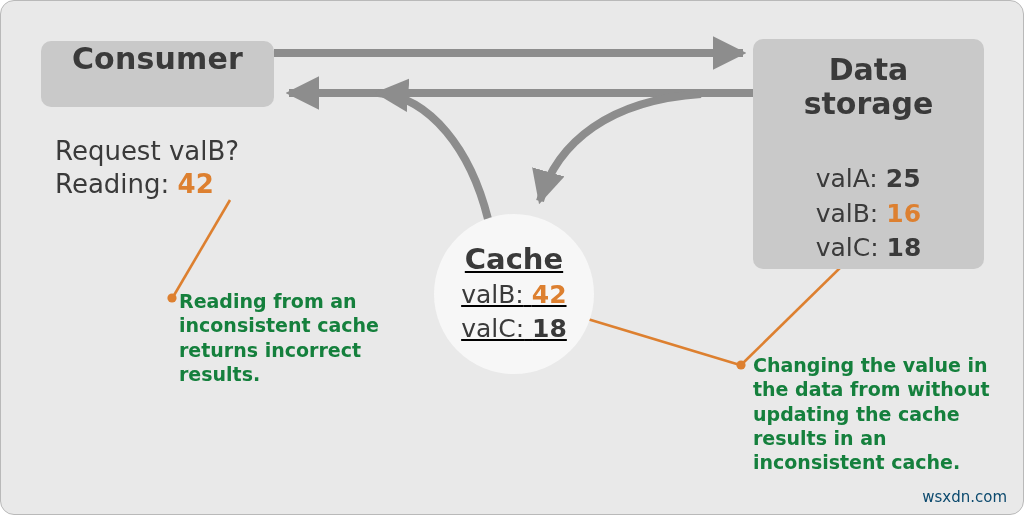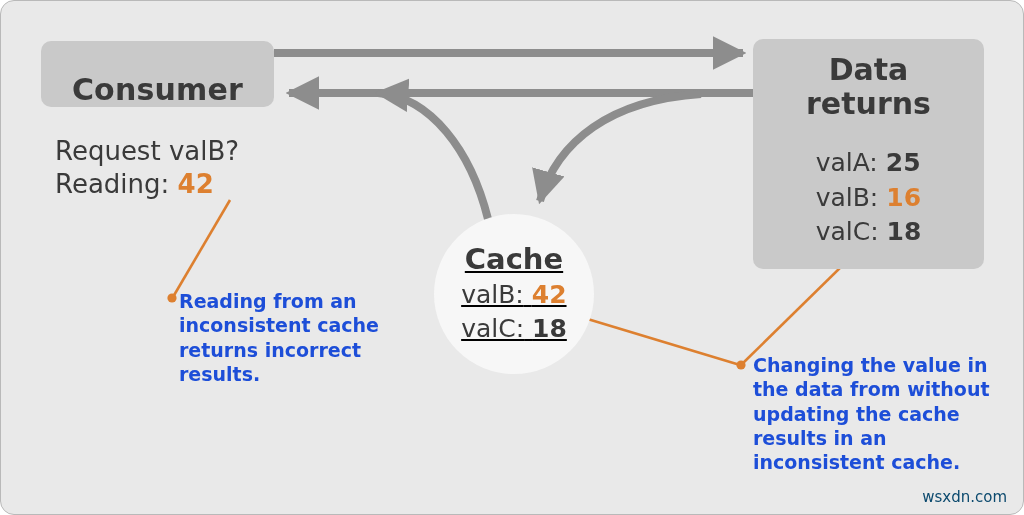--- a/index.html
+++ b/index.html
@@ -14,7 +14,7 @@
     position:absolute;background:#c9c9c9;border-radius:10px;
     display:flex;flex-direction:column;align-items:center;
   }
-  #consumer-box{left:40px;top:40px;width:233px;height:66px;justify-content:flex-end;}
+  #consumer-box{left:40px;top:40px;width:233px;height:66px;justify-content:flex-start;}
   #consumer-title{font-size:30px;font-weight:bold;color:#3a3a3a;letter-spacing:.2px;}
 
   #datastore-box{left:752px;top:38px;width:231px;height:230px;padding-top:14px;box-sizing:border-box;gap:22px;}

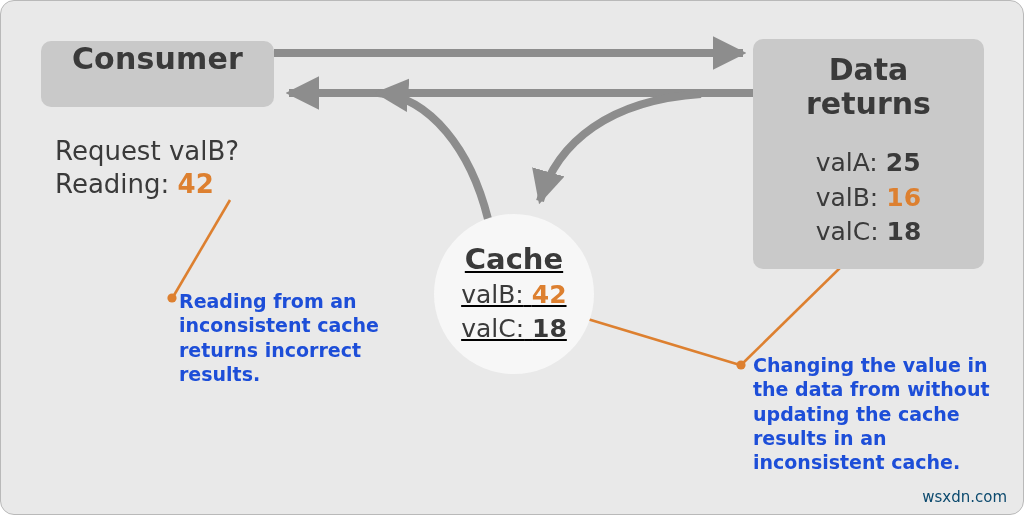--- a/index.html
+++ b/index.html
@@ -90,7 +90,7 @@
   <div class="node-box" id="datastore-box">
     <div id="datastore-title">
       <div>Data</div>
-      <div>returns</div>
+      <div>storage</div>
     </div>
     <div id="datastore-values">
       <div>

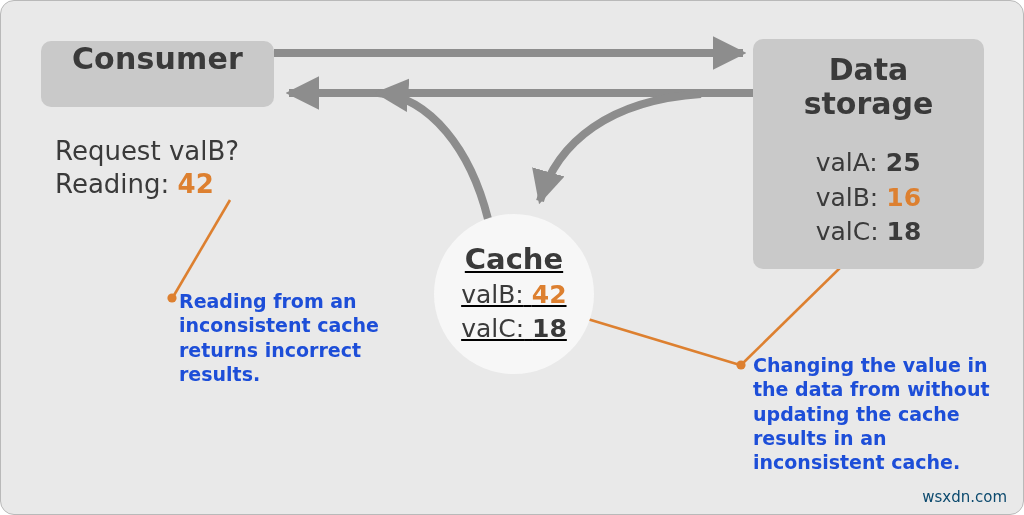--- a/index.html
+++ b/index.html
@@ -19,7 +19,7 @@
 
   #datastore-box{left:752px;top:38px;width:231px;height:230px;padding-top:14px;box-sizing:border-box;gap:22px;}
   #datastore-title{font-size:30px;font-weight:bold;color:#3a3a3a;line-height:1.12;text-align:center;}
-  #datastore-values{margin-top:4px;font-size:25px;color:#3a3a3a;line-height:1.38;text-align:left;}
+  #datastore-values{margin-top:20px;font-size:25px;color:#3a3a3a;line-height:1.38;text-align:left;}
   .kv-key{font-weight:normal;}
   .kv-val{font-weight:bold;}
   .kv-val.hl{color:#dd8030;}

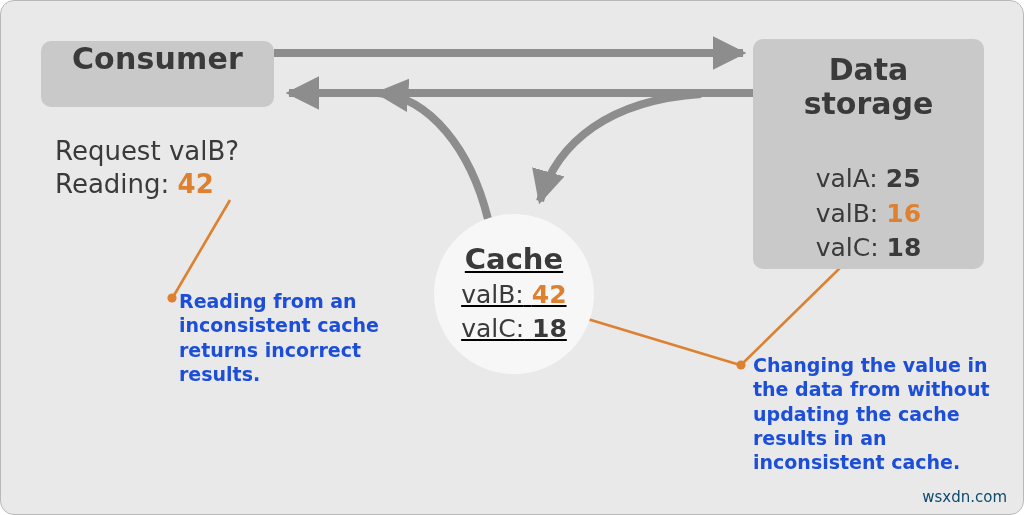--- a/index.html
+++ b/index.html
@@ -34,7 +34,7 @@
   #consumer-request{position:absolute;left:54px;top:134px;font-size:26px;color:#3a3a3a;line-height:1.28;}
   #consumer-request .resp-val{color:#dd8030;font-weight:bold;}
 
-  .note{position:absolute;color:#1d4ed8;font-weight:bold;font-size:19px;line-height:1.28;}
+  .note{position:absolute;color:#15803d;font-weight:bold;font-size:19px;line-height:1.28;}
   #note-left{left:178px;top:288px;width:215px;}
   #note-right{left:752px;top:352px;width:250px;}
 

